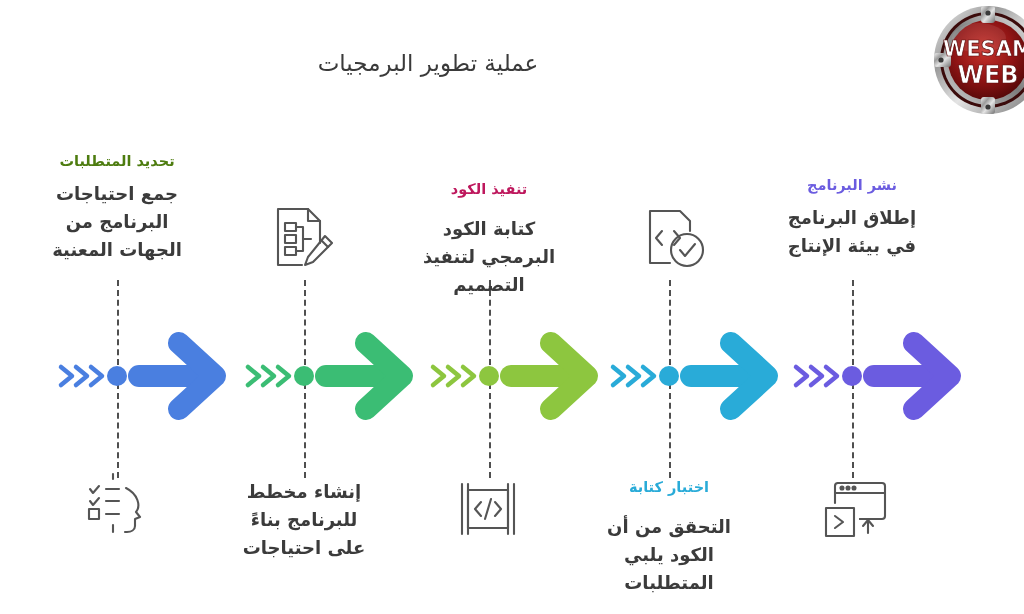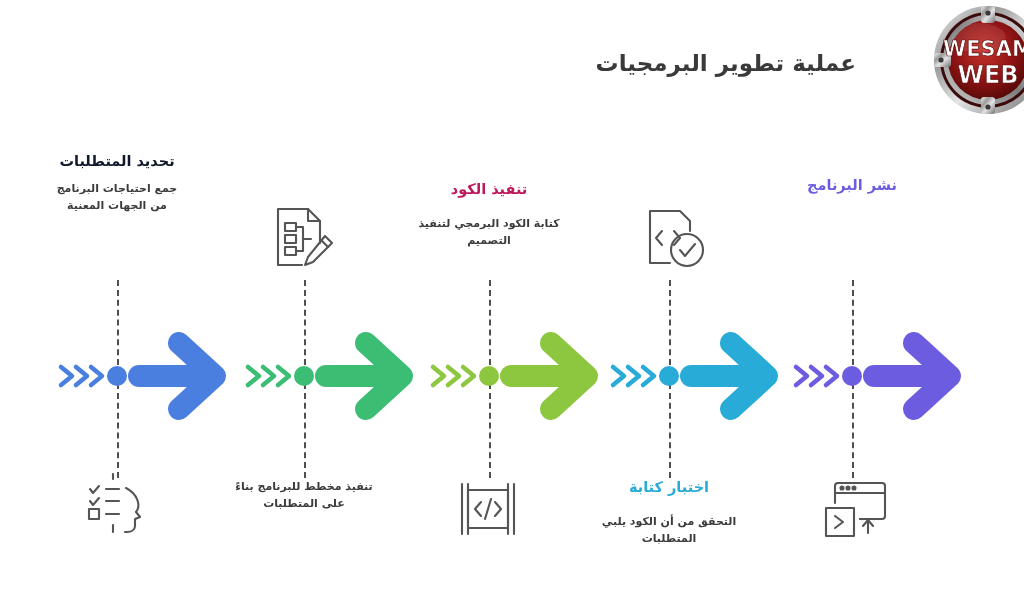--- a/index.html
+++ b/index.html
@@ -22,9 +22,9 @@
     top: 50px;
     left: 0;
     width: 856px;
-    text-align: right;
+    text-align: center;
     font-size: 23px;
-    font-weight: bold;
+    font-weight: normal;
     color: #3a3a3a;
     direction: rtl;
     letter-spacing: 0px;

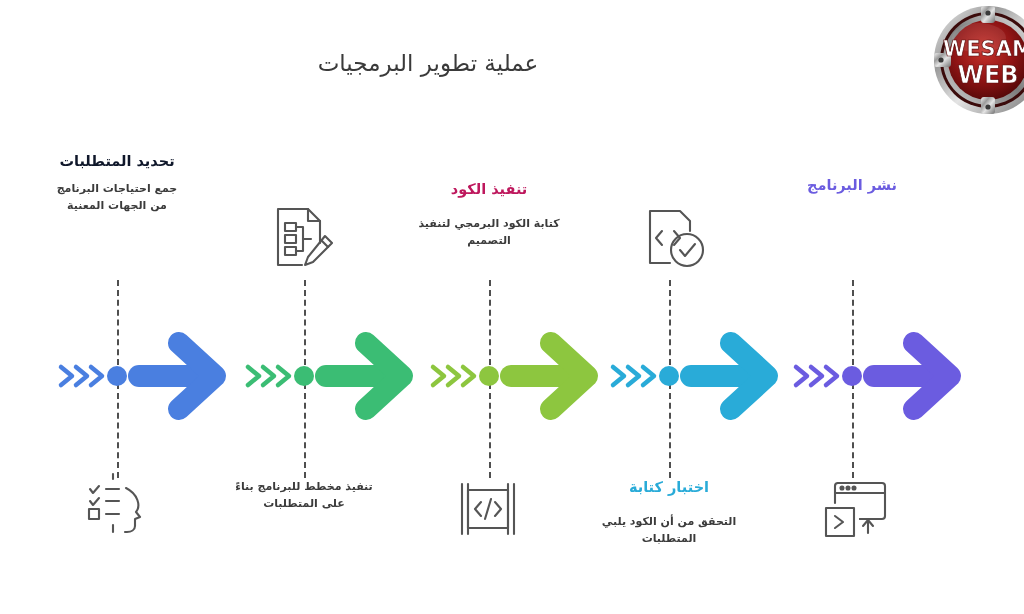--- a/index.html
+++ b/index.html
@@ -292,7 +292,7 @@
   </div>
 
   <div class="step top" style="left:22px; top:152px; width:190px;">
-    <div class="step-heading" style="color:#0f172a;">تحديد المتطلبات</div>
+    <div class="step-heading" style="color:#4d7c0f;">تحديد المتطلبات</div>
     <div class="step-desc" style="max-width:130px; margin:0 auto;">جمع احتياجات البرنامج من الجهات المعنية</div>
   </div>
 

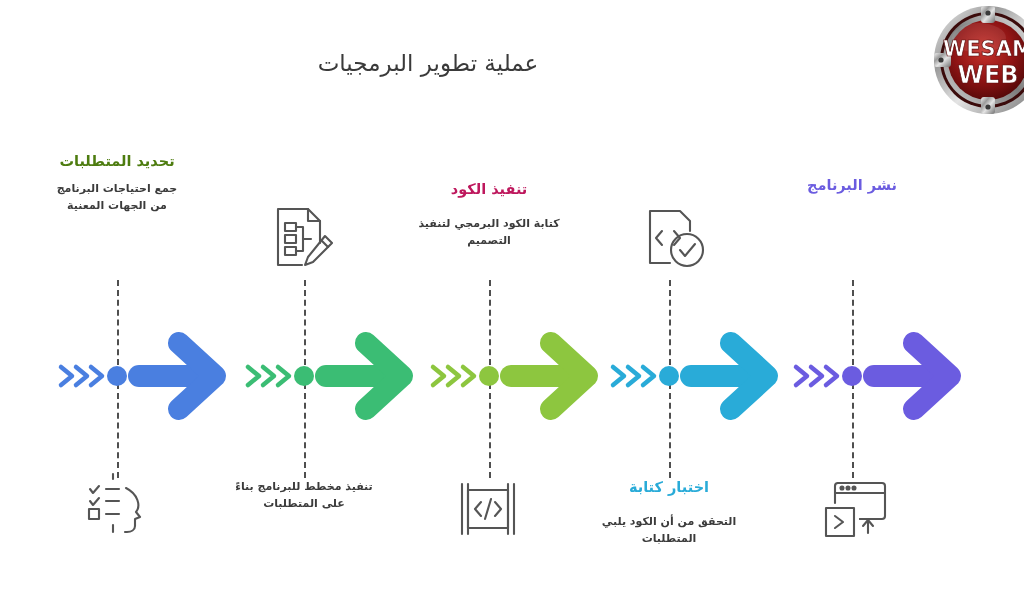--- a/index.html
+++ b/index.html
@@ -54,7 +54,7 @@
     white-space: nowrap;
   }
   .step-desc {
-    font-size: 11px;
+    font-size: 18px;
     font-weight: bold;
     color: #3b3b3b;
     text-align: center;

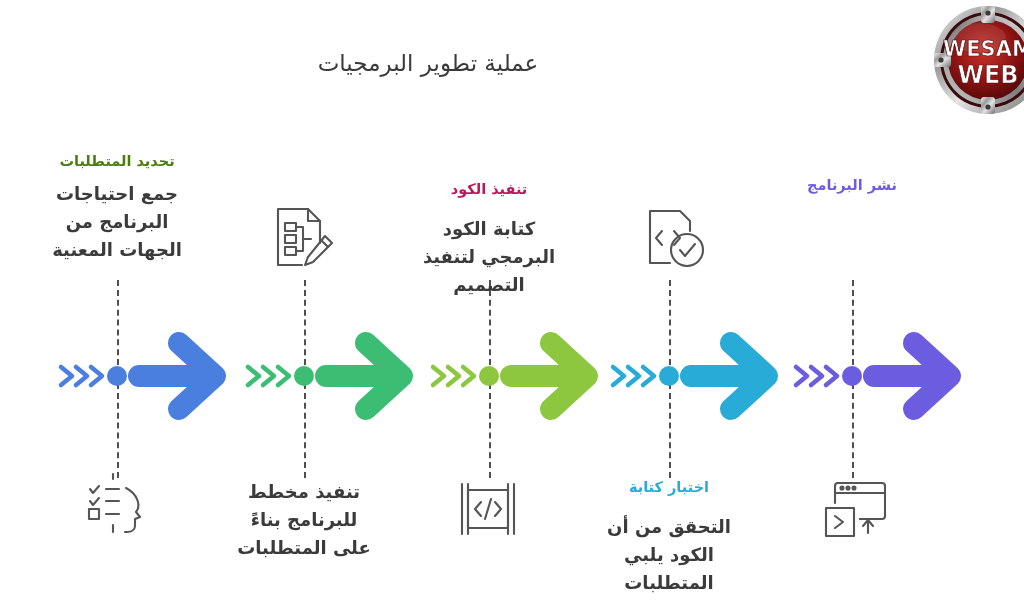--- a/index.html
+++ b/index.html
@@ -312,6 +312,7 @@
 
   <div class="step top" style="left:757px; top:176px; width:190px;">
     <div class="step-heading" style="color:#6b5ce0;">نشر البرنامج</div>
+    <div class="step-desc" style="max-width:135px; margin:0 auto;">إطلاق البرنامج في بيئة الإنتاج</div>
   </div>
 
 </div>

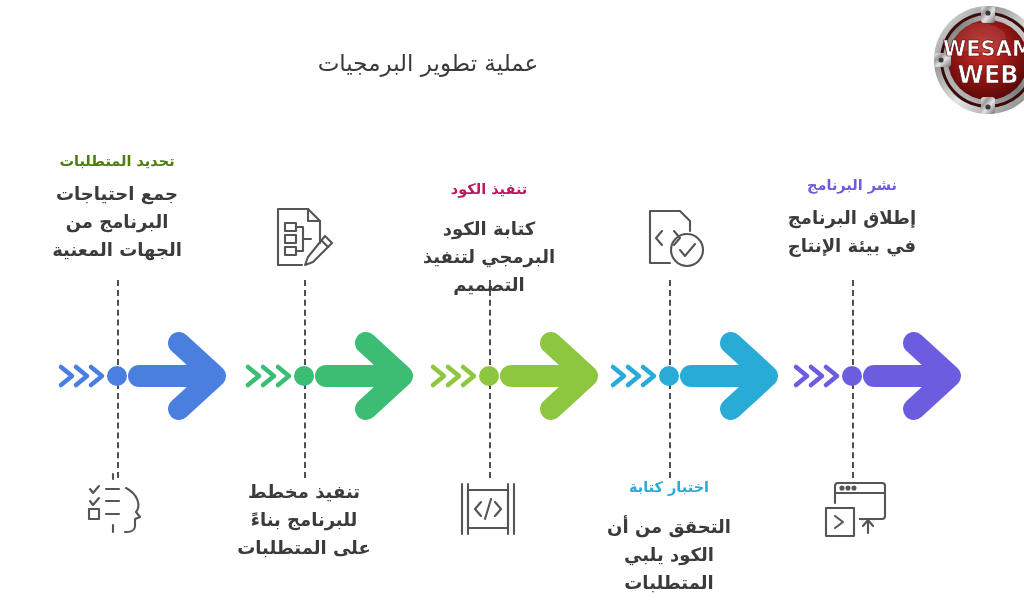--- a/index.html
+++ b/index.html
@@ -297,7 +297,7 @@
   </div>
 
   <div class="step bottom" style="left:209px; top:478px; width:190px;">
-    <div class="step-desc" style="max-width:150px; margin:0 auto;">تنفيذ مخطط للبرنامج بناءً على المتطلبات</div>
+    <div class="step-desc" style="max-width:150px; margin:0 auto;">إنشاء مخطط للبرنامج بناءً على احتياجات</div>
   </div>
 
   <div class="step top" style="left:394px; top:180px; width:190px;">

